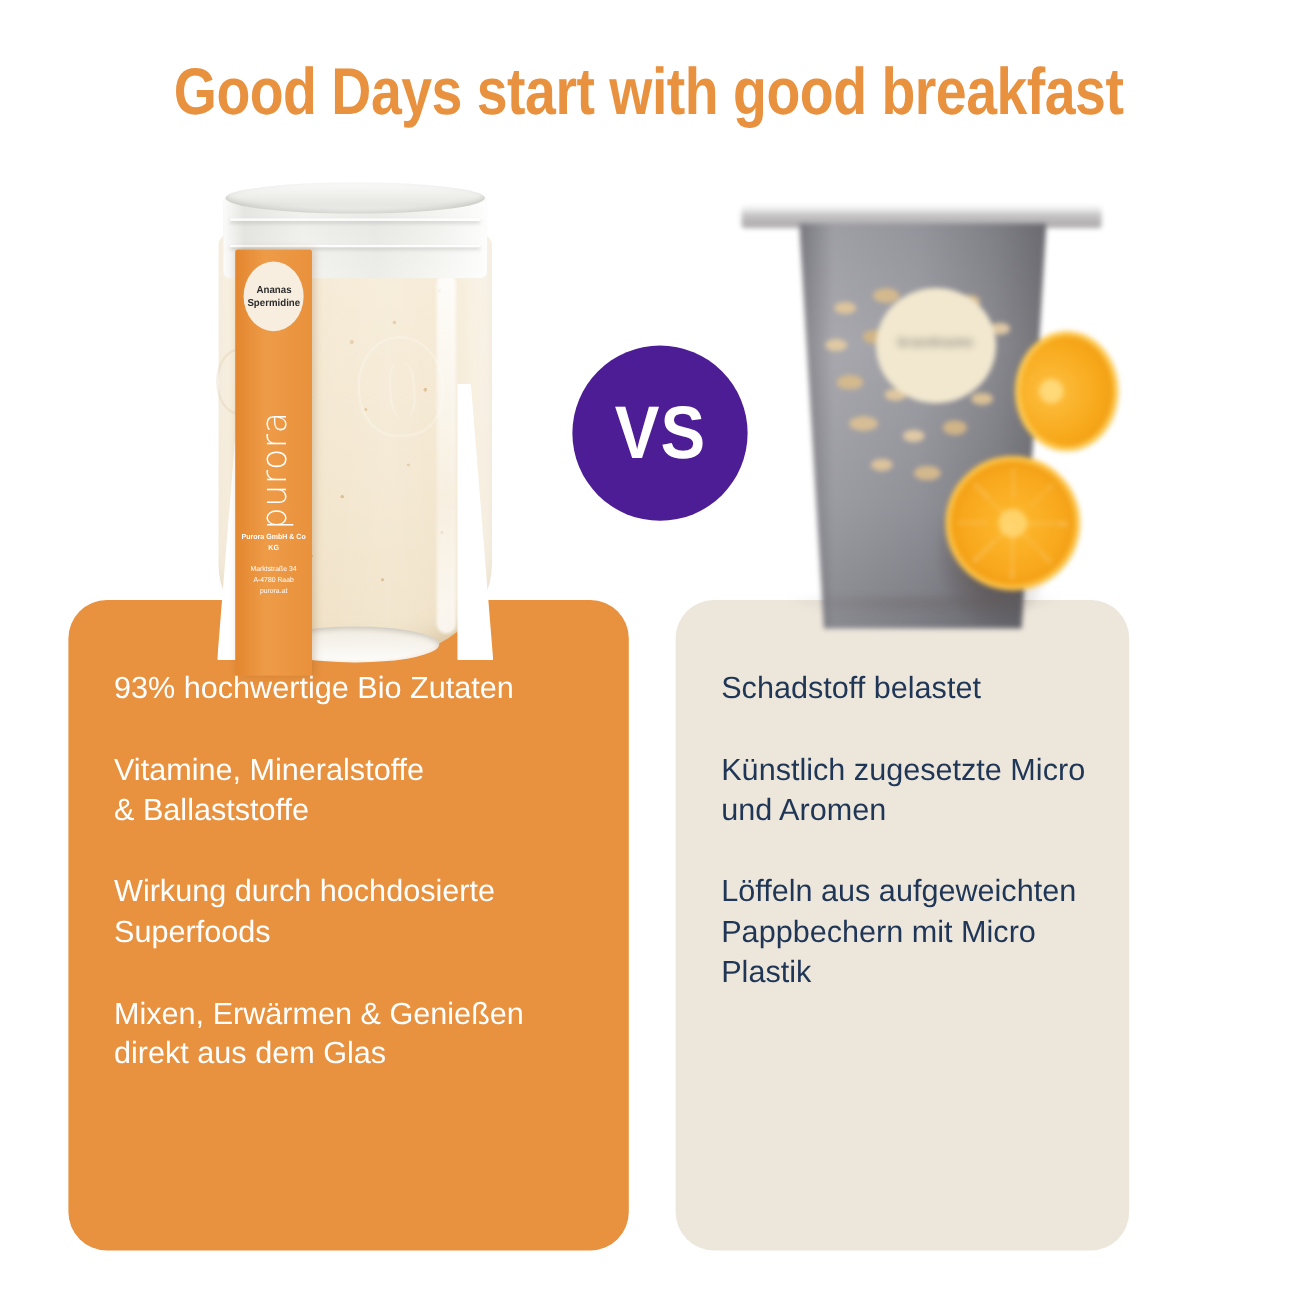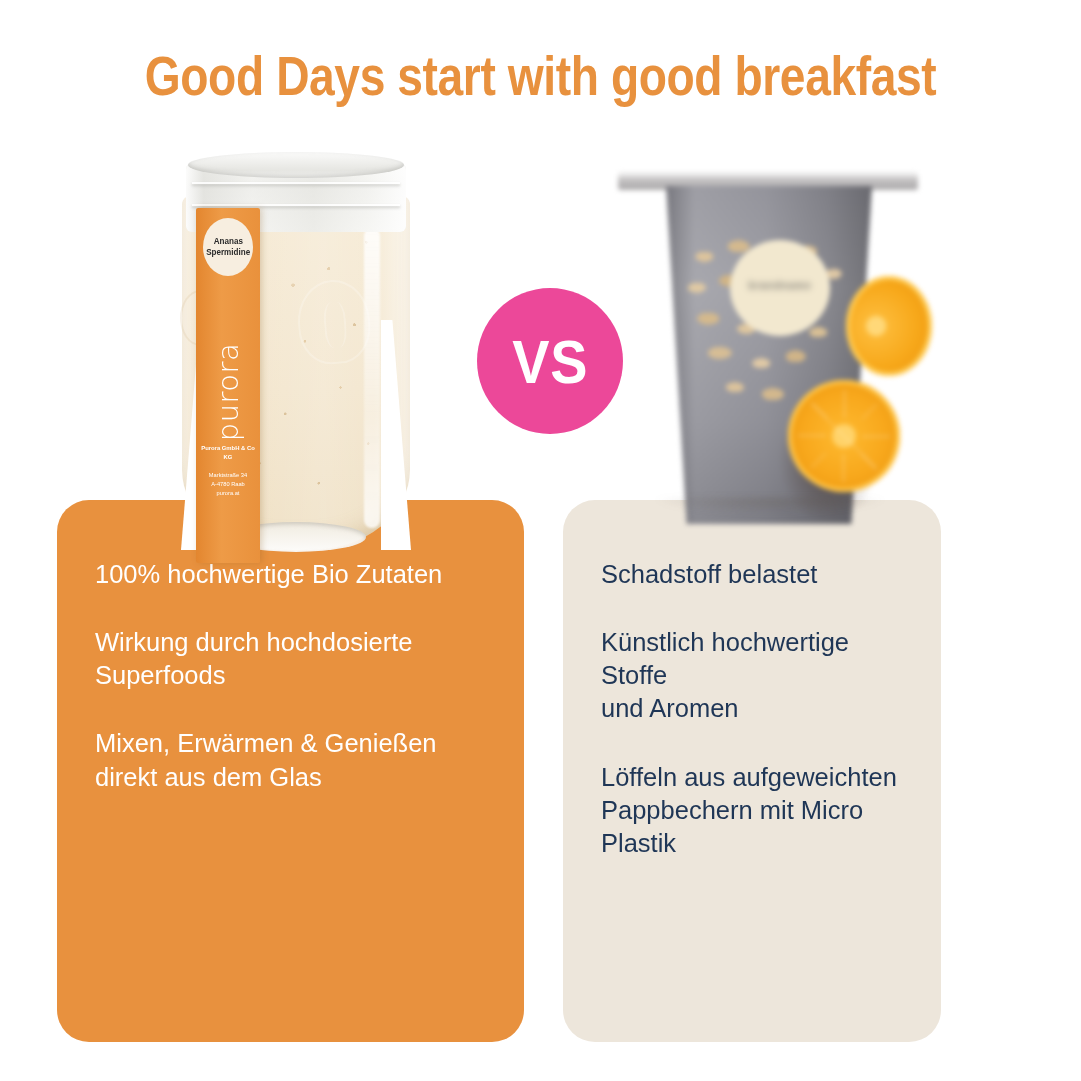--- a/index.html
+++ b/index.html
@@ -71,7 +71,7 @@
     left:477px; top:288px;
     width:146px; height:146px;
     border-radius:50%;
-    background:#ec4899;
+    background:#4c1d95;
     z-index:6;
     display:flex; align-items:center; justify-content:center;
   }

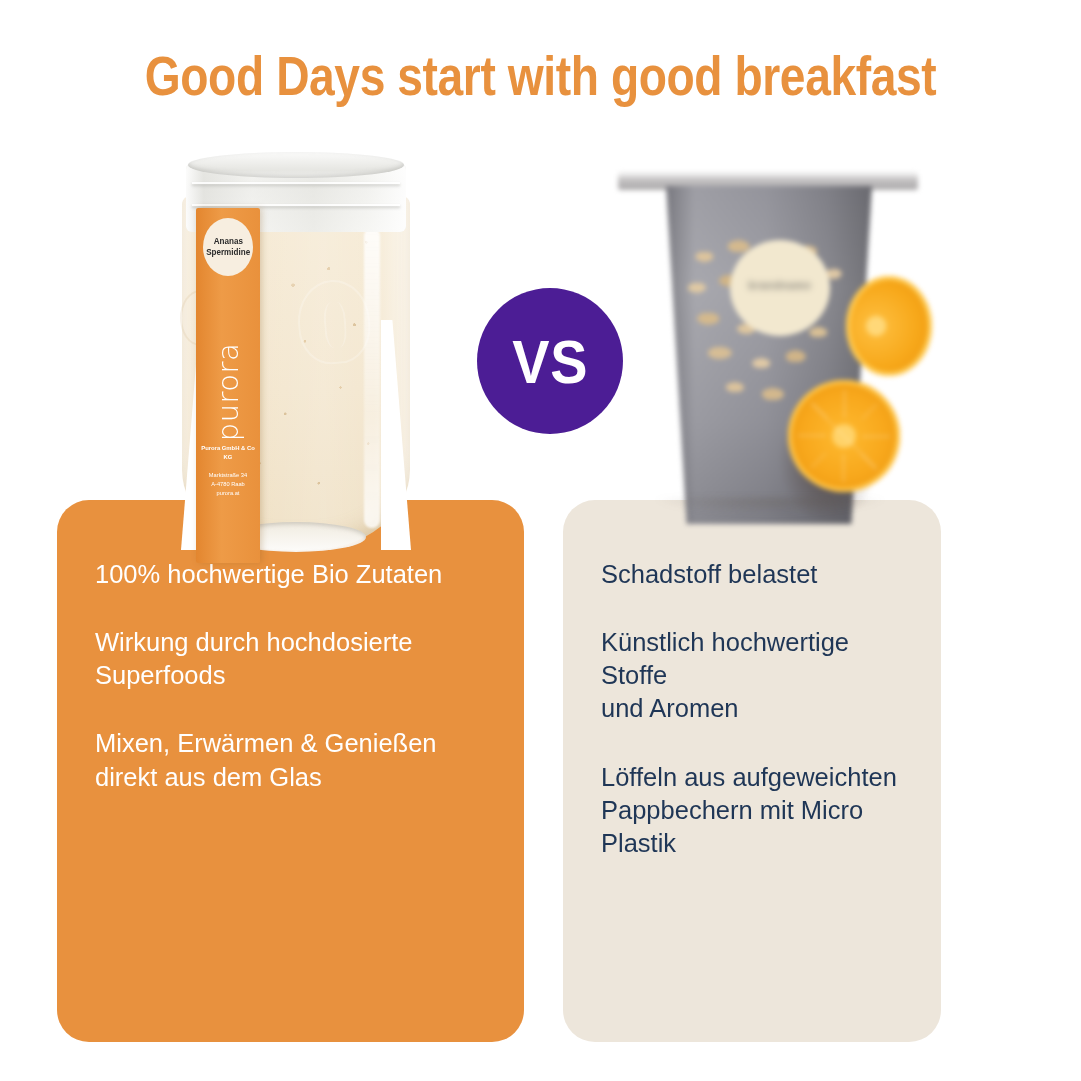--- a/index.html
+++ b/index.html
@@ -423,7 +423,7 @@
 
   <div id="panel-left" class="panel">
     <div class="bullets">
-      <div class="bullet b0">100% hochwertige Bio Zutaten</div>
+      <div class="bullet b0">93% hochwertige Bio Zutaten</div>
       <div class="bullet b4">Wirkung durch hochdosierte
 Superfoods</div>
       <div class="bullet b3">Mixen, Erwärmen &amp; Genießen

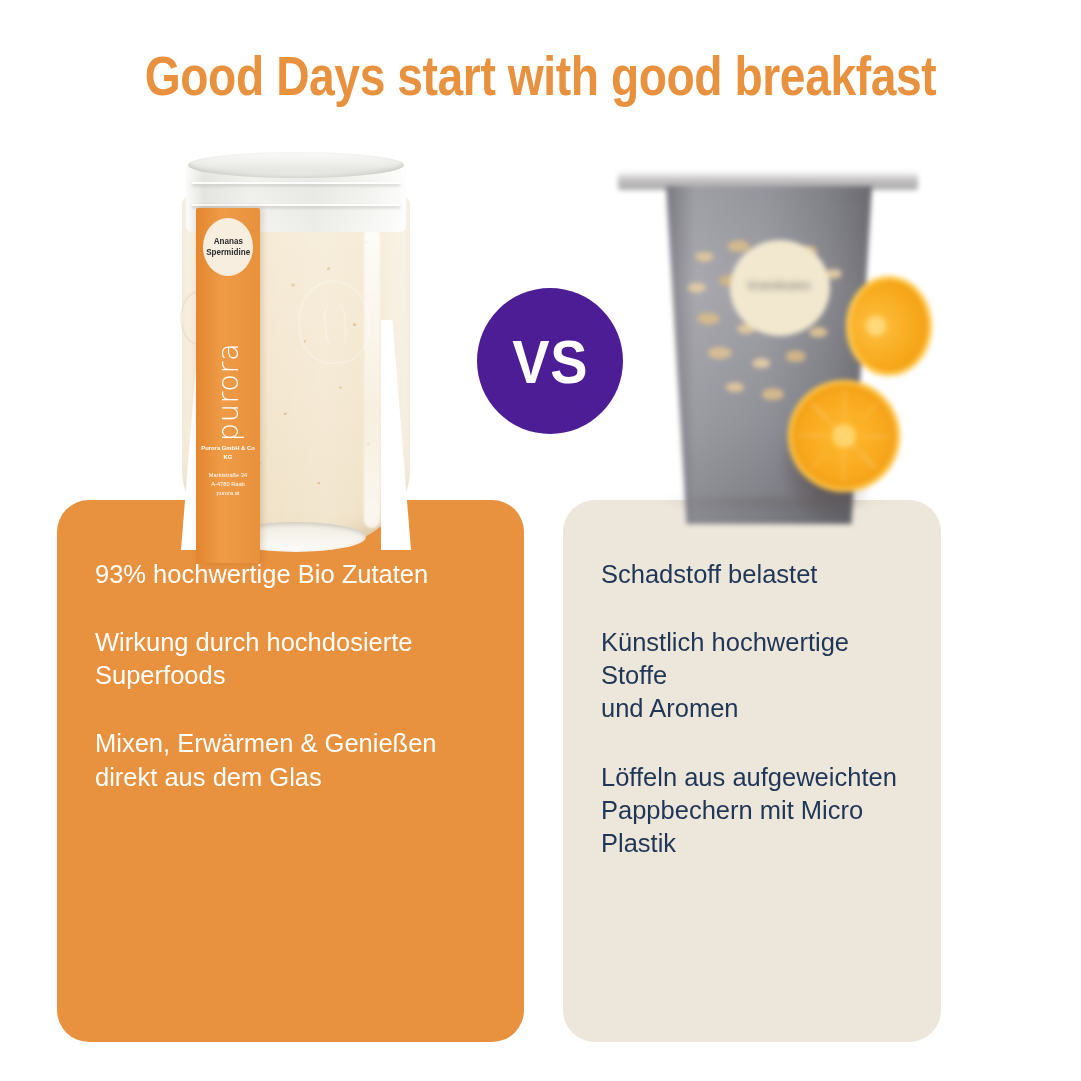--- a/index.html
+++ b/index.html
@@ -424,6 +424,8 @@
   <div id="panel-left" class="panel">
     <div class="bullets">
       <div class="bullet b0">93% hochwertige Bio Zutaten</div>
+      <div class="bullet b1">Vitamine, Mineralstoffe
+&amp; Ballaststoffe</div>
       <div class="bullet b4">Wirkung durch hochdosierte
 Superfoods</div>
       <div class="bullet b3">Mixen, Erwärmen &amp; Genießen

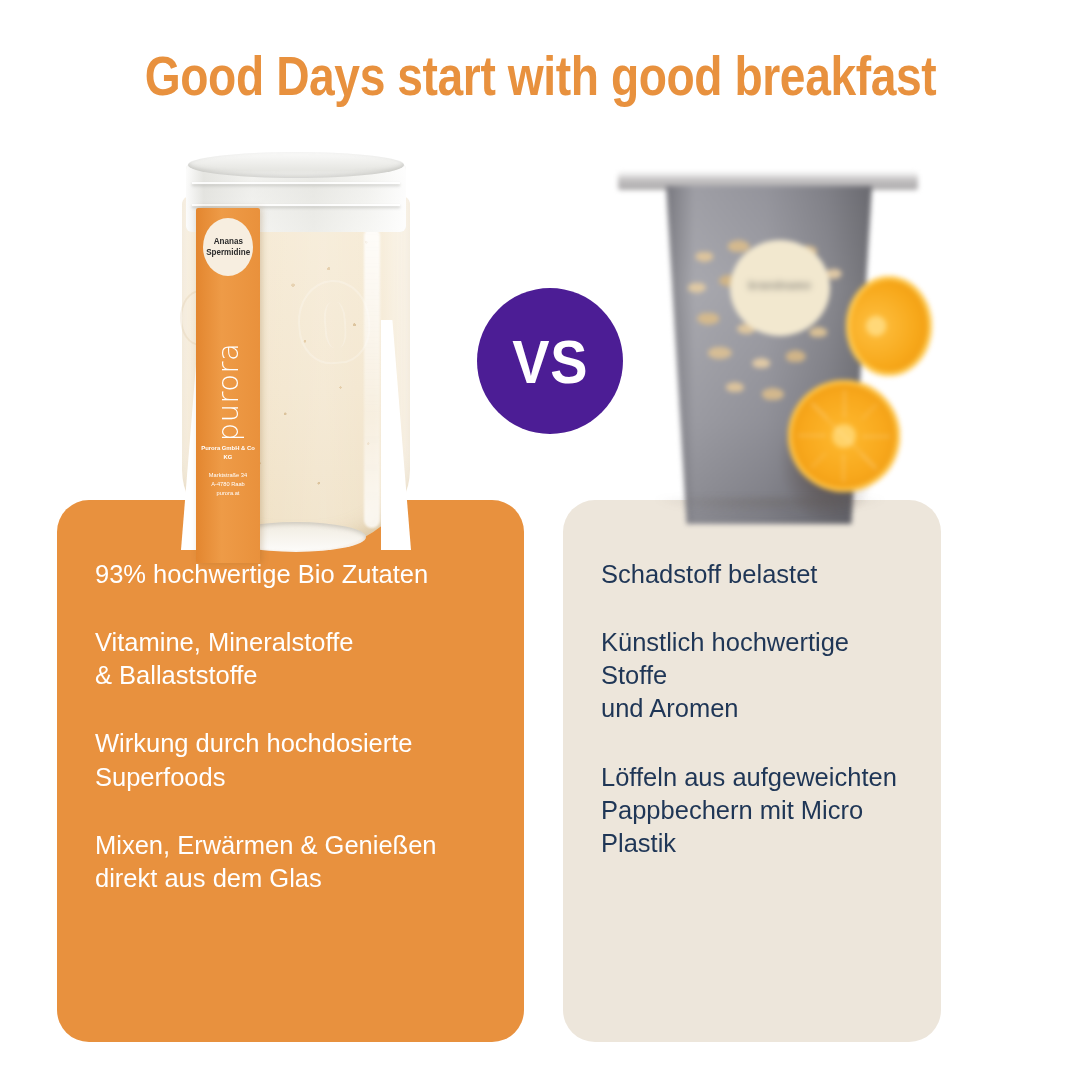--- a/index.html
+++ b/index.html
@@ -436,7 +436,7 @@
   <div id="panel-right" class="panel">
     <div class="bullets">
       <div class="bullet b0">Schadstoff belastet</div>
-      <div class="bullet b1">Künstlich hochwertige Stoffe
+      <div class="bullet b1">Künstlich zugesetzte Micro
 und Aromen</div>
       <div class="bullet b3">Löffeln aus aufgeweichten
 Pappbechern mit Micro Plastik</div>

